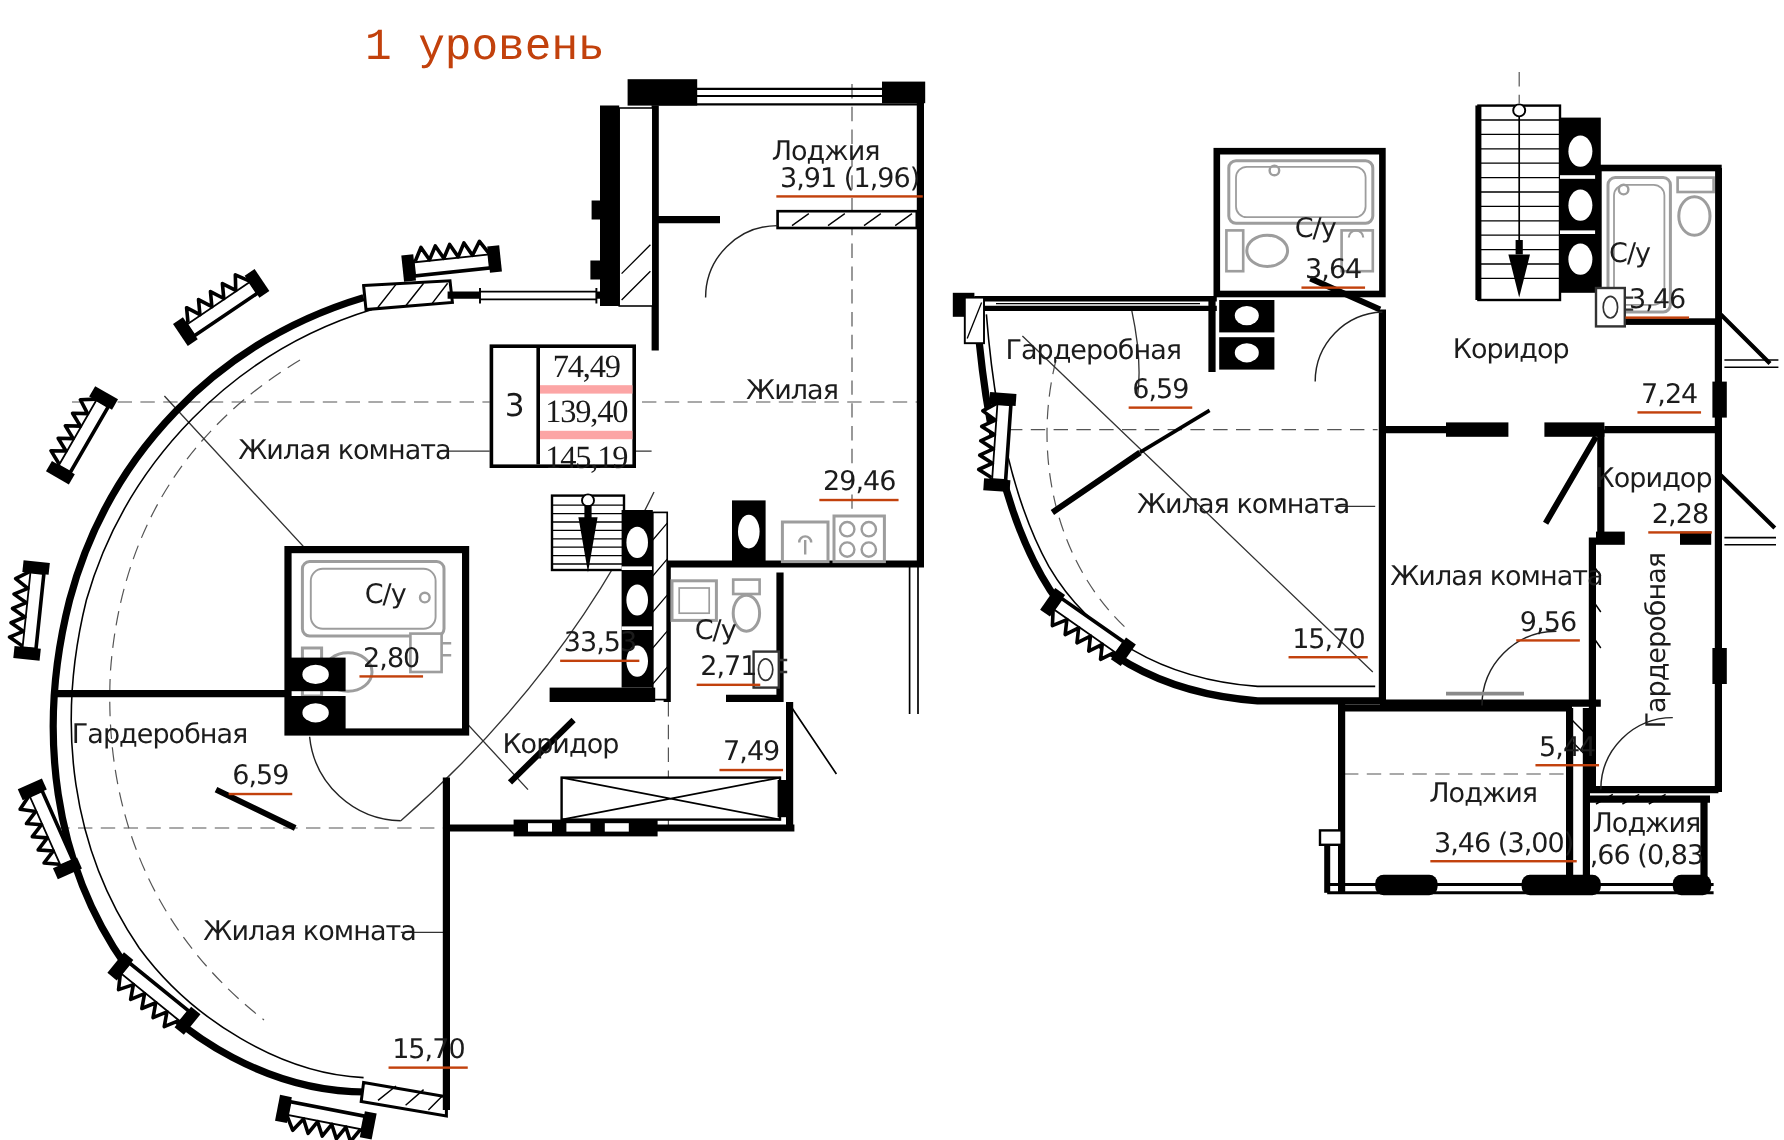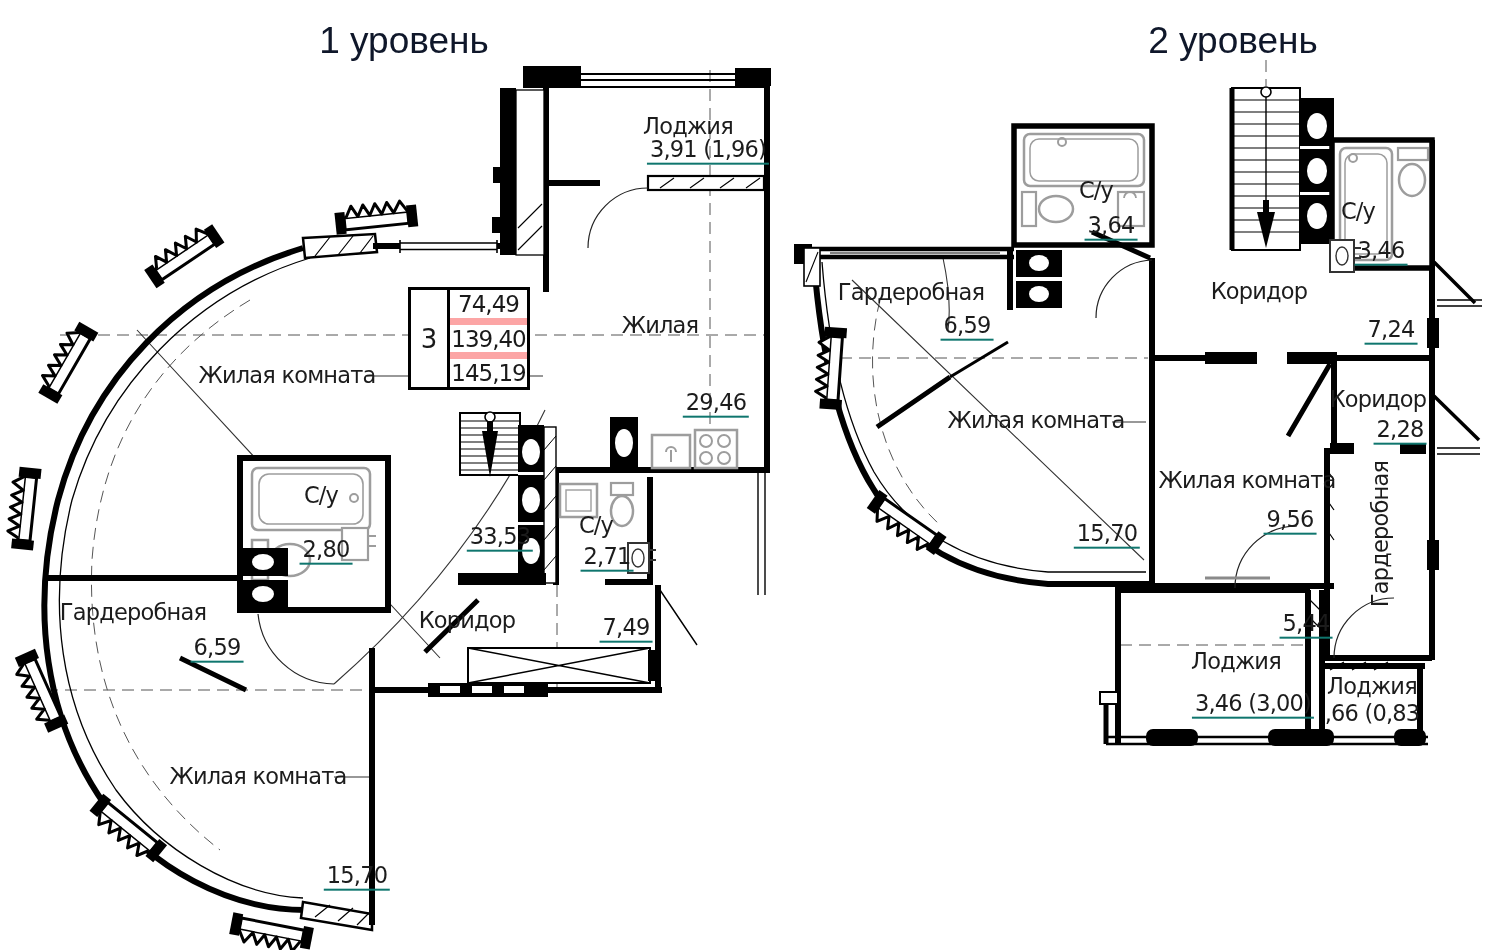--- a/index.html
+++ b/index.html
@@ -10,7 +10,7 @@
        font-size:22.5px;letter-spacing:-0.8px;color:#1c1c1c;line-height:1.05;}
   .num{border-bottom:2px solid #0f766e;padding:0 3px 1px 3px;}
   .v{transform:translate(-50%,-50%) rotate(-90deg);}
-  .title{font-size:37px;letter-spacing:0;font-family:Liberation Sans, sans-serif;color:#0f172a;}
+  .title{font-size:37px;letter-spacing:0;font-family:Liberation Mono, monospace;color:#c2410c;}
   #info-table{position:absolute;left:408px;top:287px;width:122px;height:103px;
       border:3px solid #000;display:flex;background:#fff;box-sizing:border-box;}
   #info-table .c1{width:36px;border-right:3px solid #000;display:flex;align-items:center;justify-content:center;font-size:26px;}

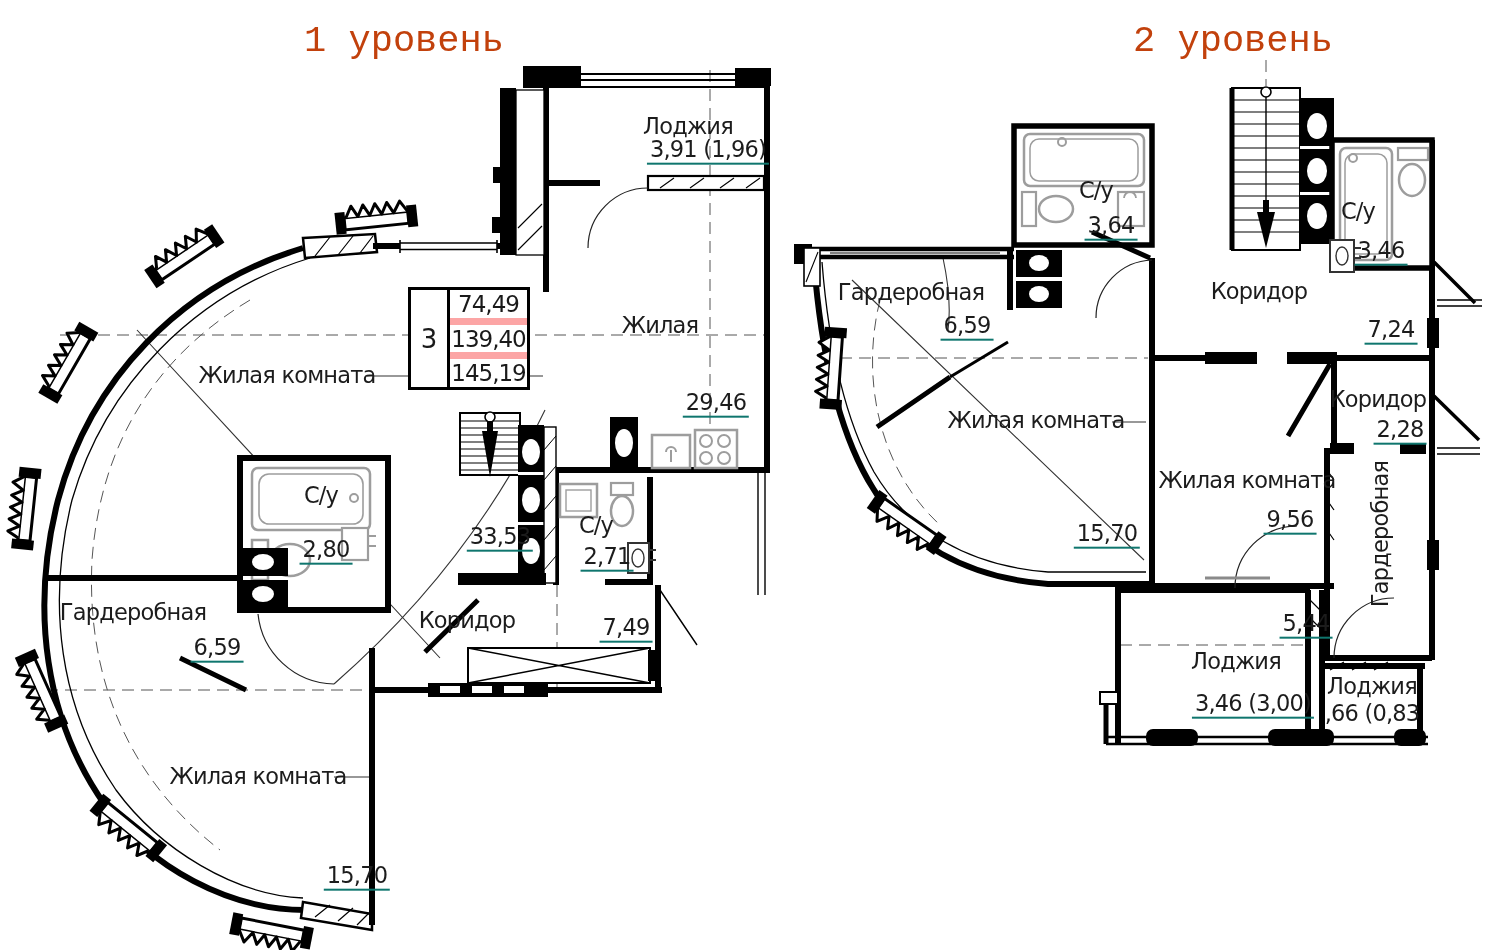--- a/index.html
+++ b/index.html
@@ -256,7 +256,6 @@
 </svg>
 
   <div class="lbl title" style="left:404px;top:41px">1 уровень</div>
-  <div class="lbl title" style="left:1233px;top:41px">2 уровень</div>
 
   <div id="info-table">
     <div class="c1">3</div>

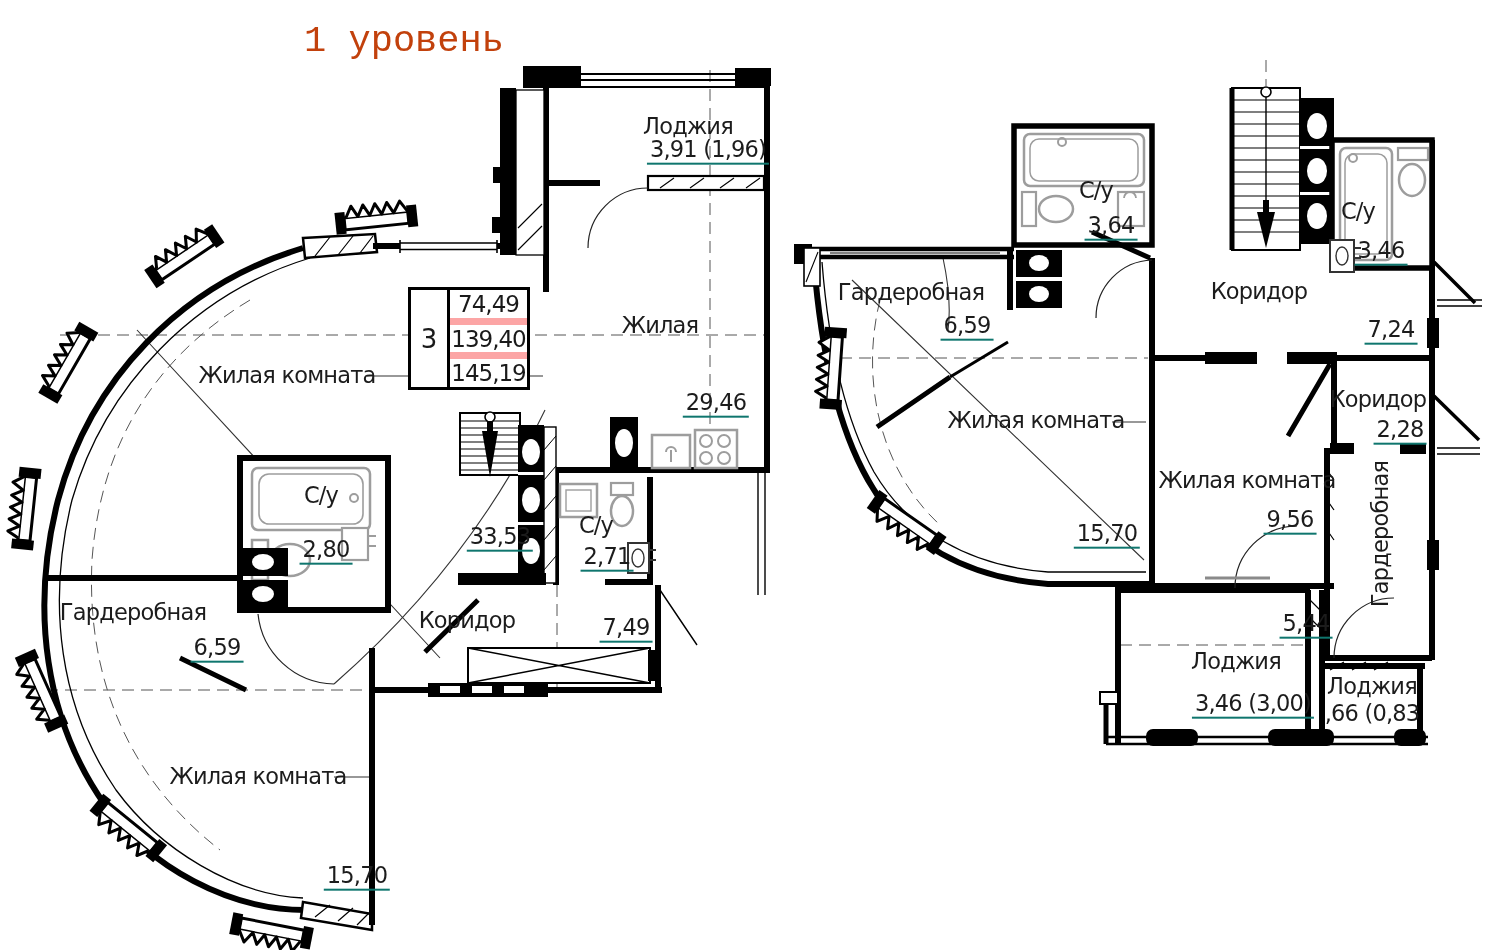--- a/index.html
+++ b/index.html
@@ -8,7 +8,7 @@
   svg{position:absolute;left:0;top:0;}
   .lbl{position:absolute;transform:translate(-50%,-50%);white-space:nowrap;
        font-size:22.5px;letter-spacing:-0.8px;color:#1c1c1c;line-height:1.05;}
-  .num{border-bottom:2px solid #0f766e;padding:0 3px 1px 3px;}
+  .num{border-bottom:2px solid #c2410c;padding:0 3px 1px 3px;}
   .v{transform:translate(-50%,-50%) rotate(-90deg);}
   .title{font-size:37px;letter-spacing:0;font-family:Liberation Mono, monospace;color:#c2410c;}
   #info-table{position:absolute;left:408px;top:287px;width:122px;height:103px;

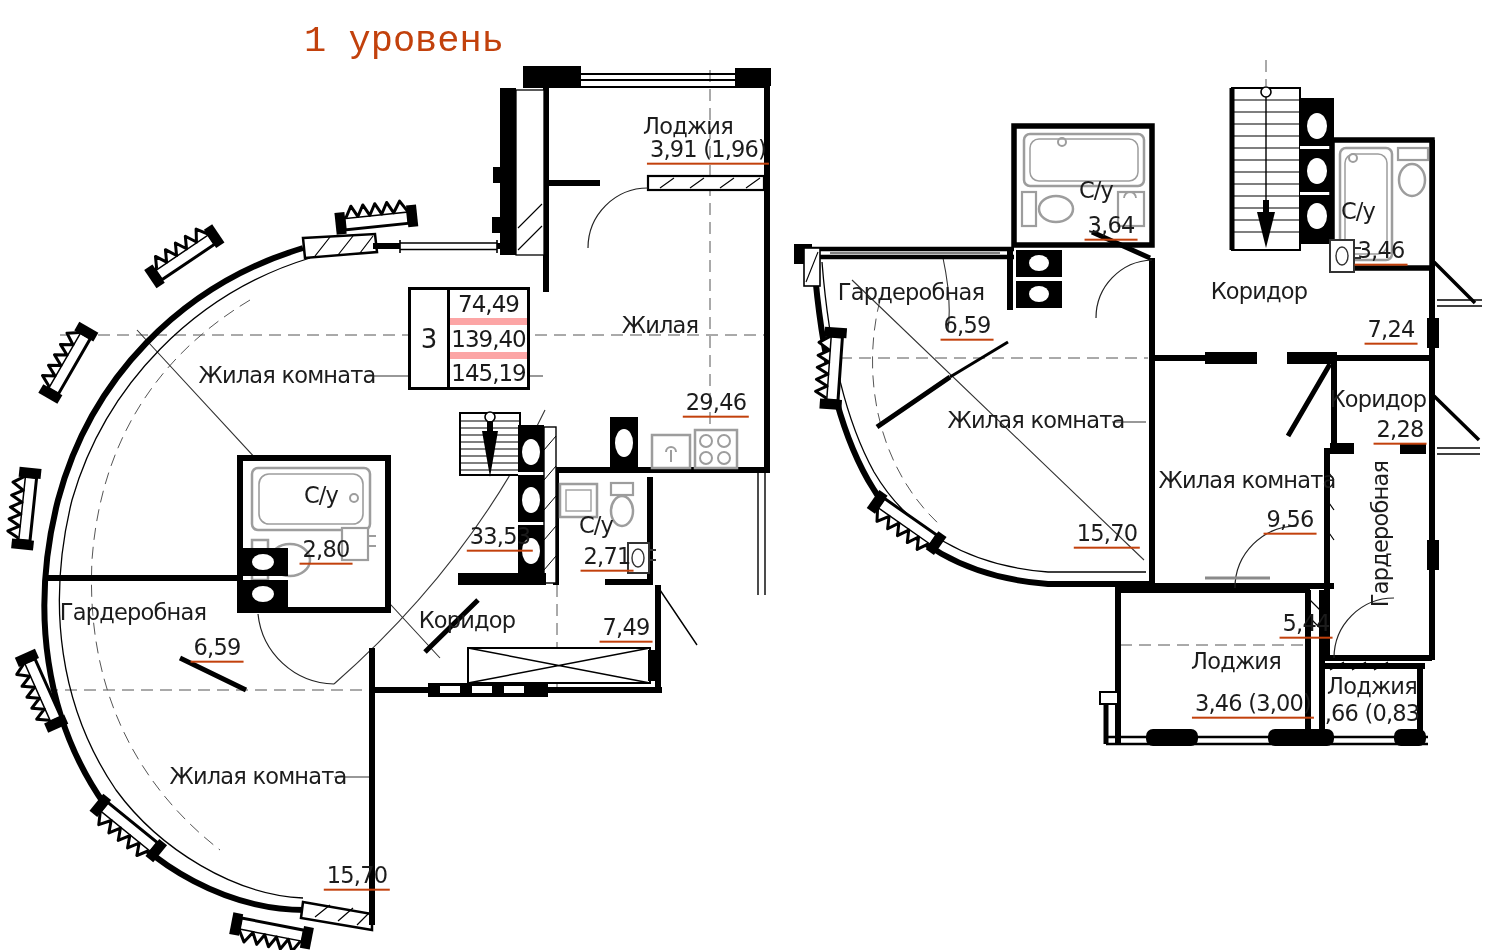--- a/index.html
+++ b/index.html
@@ -15,7 +15,7 @@
       border:3px solid #000;display:flex;background:#fff;box-sizing:border-box;}
   #info-table .c1{width:36px;border-right:3px solid #000;display:flex;align-items:center;justify-content:center;font-size:26px;}
   #info-table .c2{flex:1;display:flex;flex-direction:column;}
-  #info-table .c2 div{flex:1;display:flex;align-items:center;justify-content:center;font-size:23px;letter-spacing:-1px;}
+  #info-table .c2 div{flex:1;display:flex;align-items:center;justify-content:center;font-size:27px;letter-spacing:-1px;font-family:Liberation Serif, serif;}
   #info-table .c2 div+div{border-top:7px solid #fca5a5;}
 </style>
 </head>

